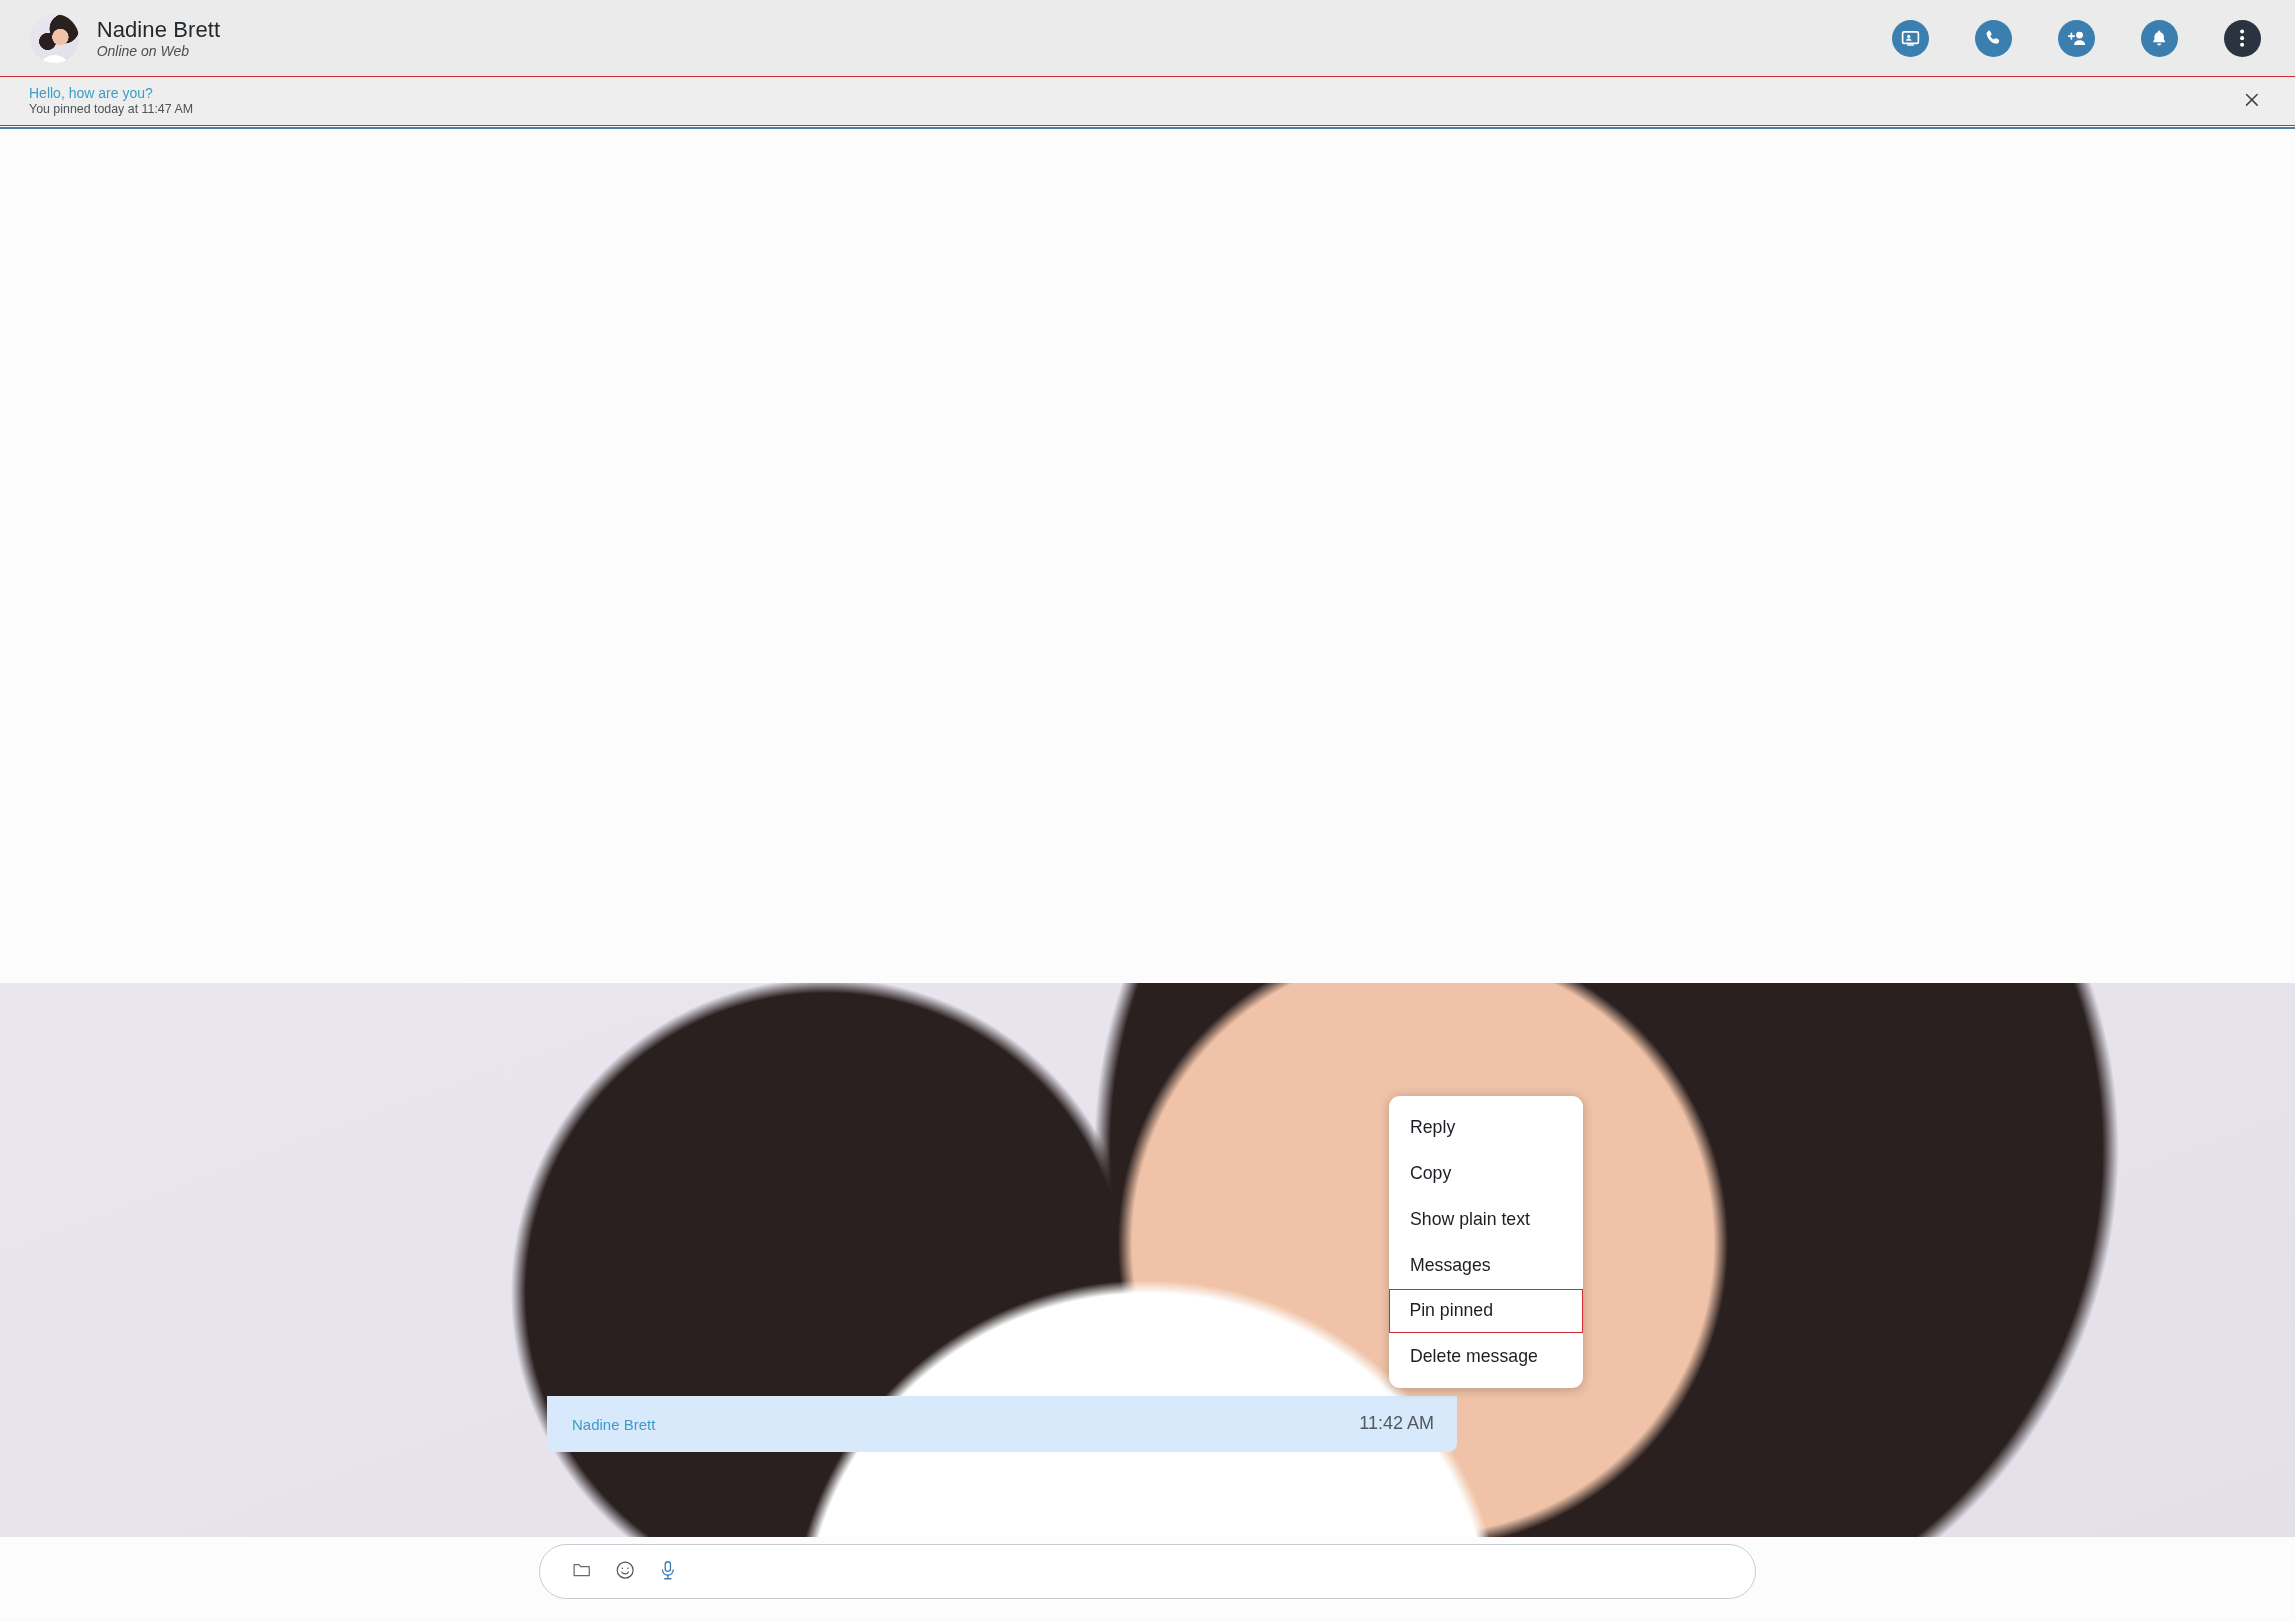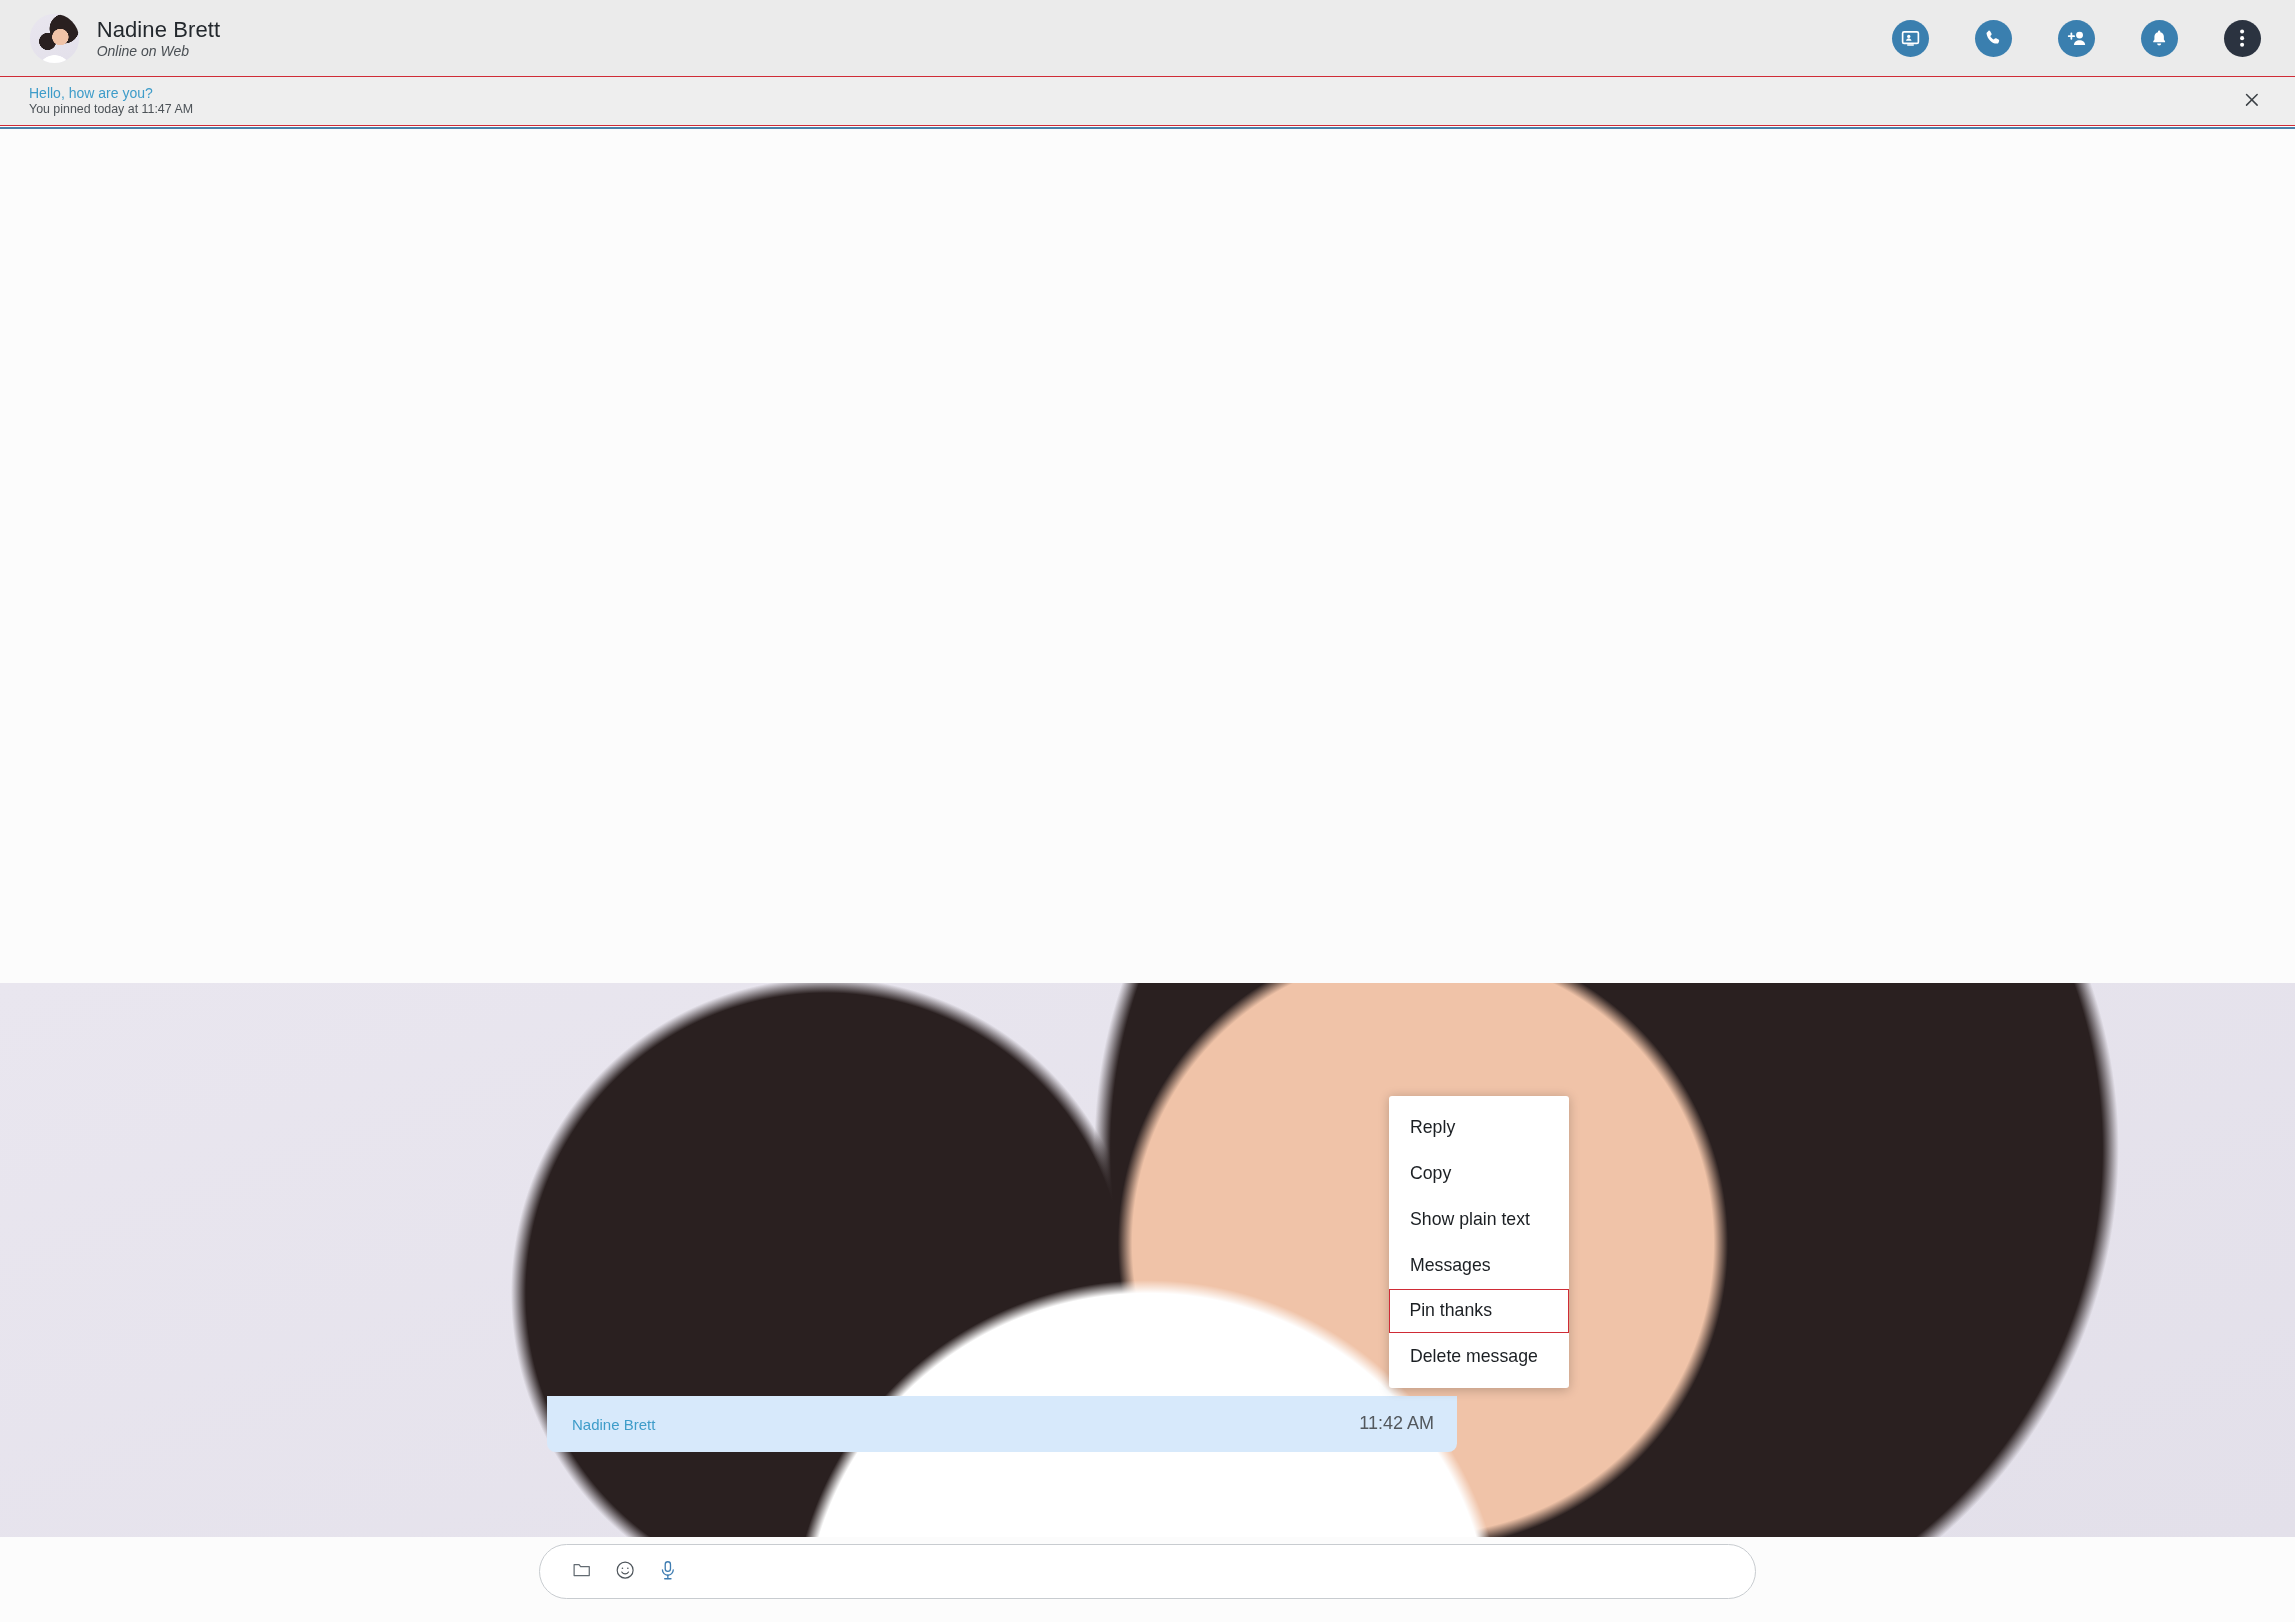--- a/index.html
+++ b/index.html
@@ -276,9 +276,9 @@
     position: absolute;
     left: 1389px;
     top: 970px;
-    width: 180px;
+    width: 194px;
     background: #ffffff;
-    border-radius: 3px;
+    border-radius: 11px;
     box-shadow: 0 1.8px 10.6px rgba(0,0,0,.22);
     padding: 8.8px 0 8.8px;
     z-index: 60;

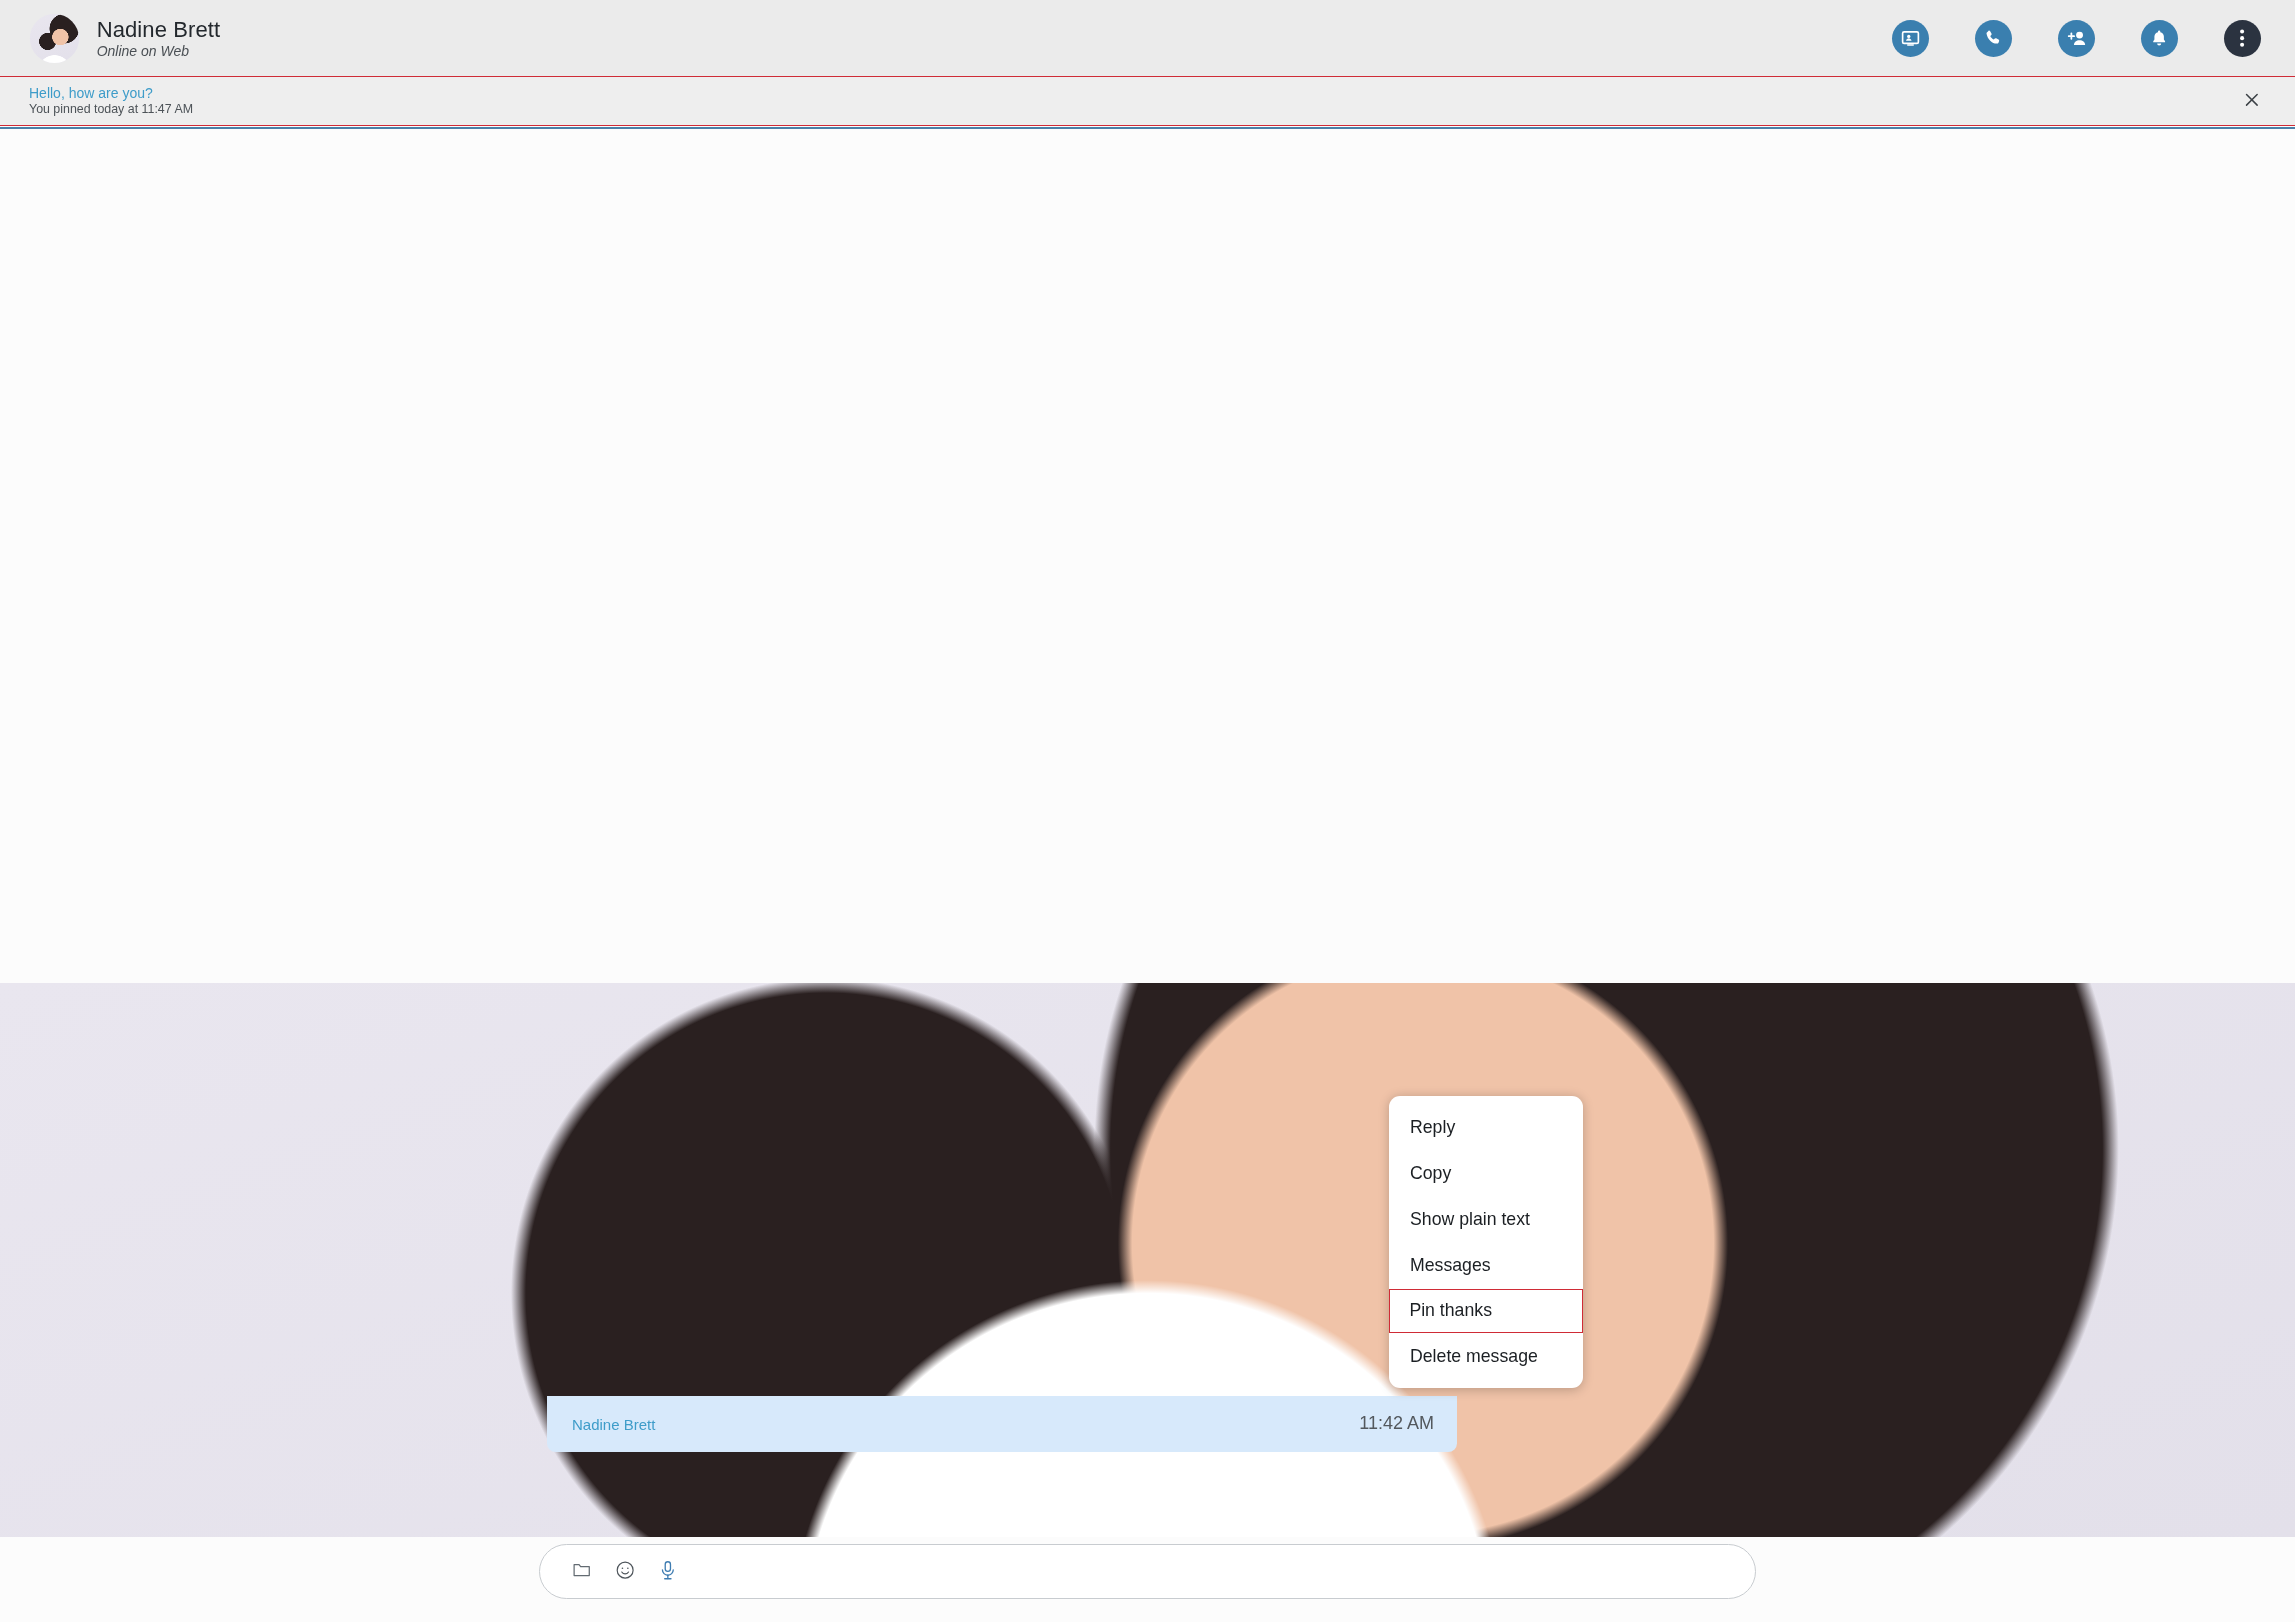--- a/index.html
+++ b/index.html
@@ -518,7 +518,7 @@
       <div class="ctx-item">Copy</div>
       <div class="ctx-item">Show plain text</div>
       <div class="ctx-item">Messages</div>
-      <div class="ctx-item highlighted">Pin thanks</div>
+      <div class="ctx-item highlighted">Pin pinned</div>
       <div class="ctx-item">Delete message</div>
     </div>
   </div>

